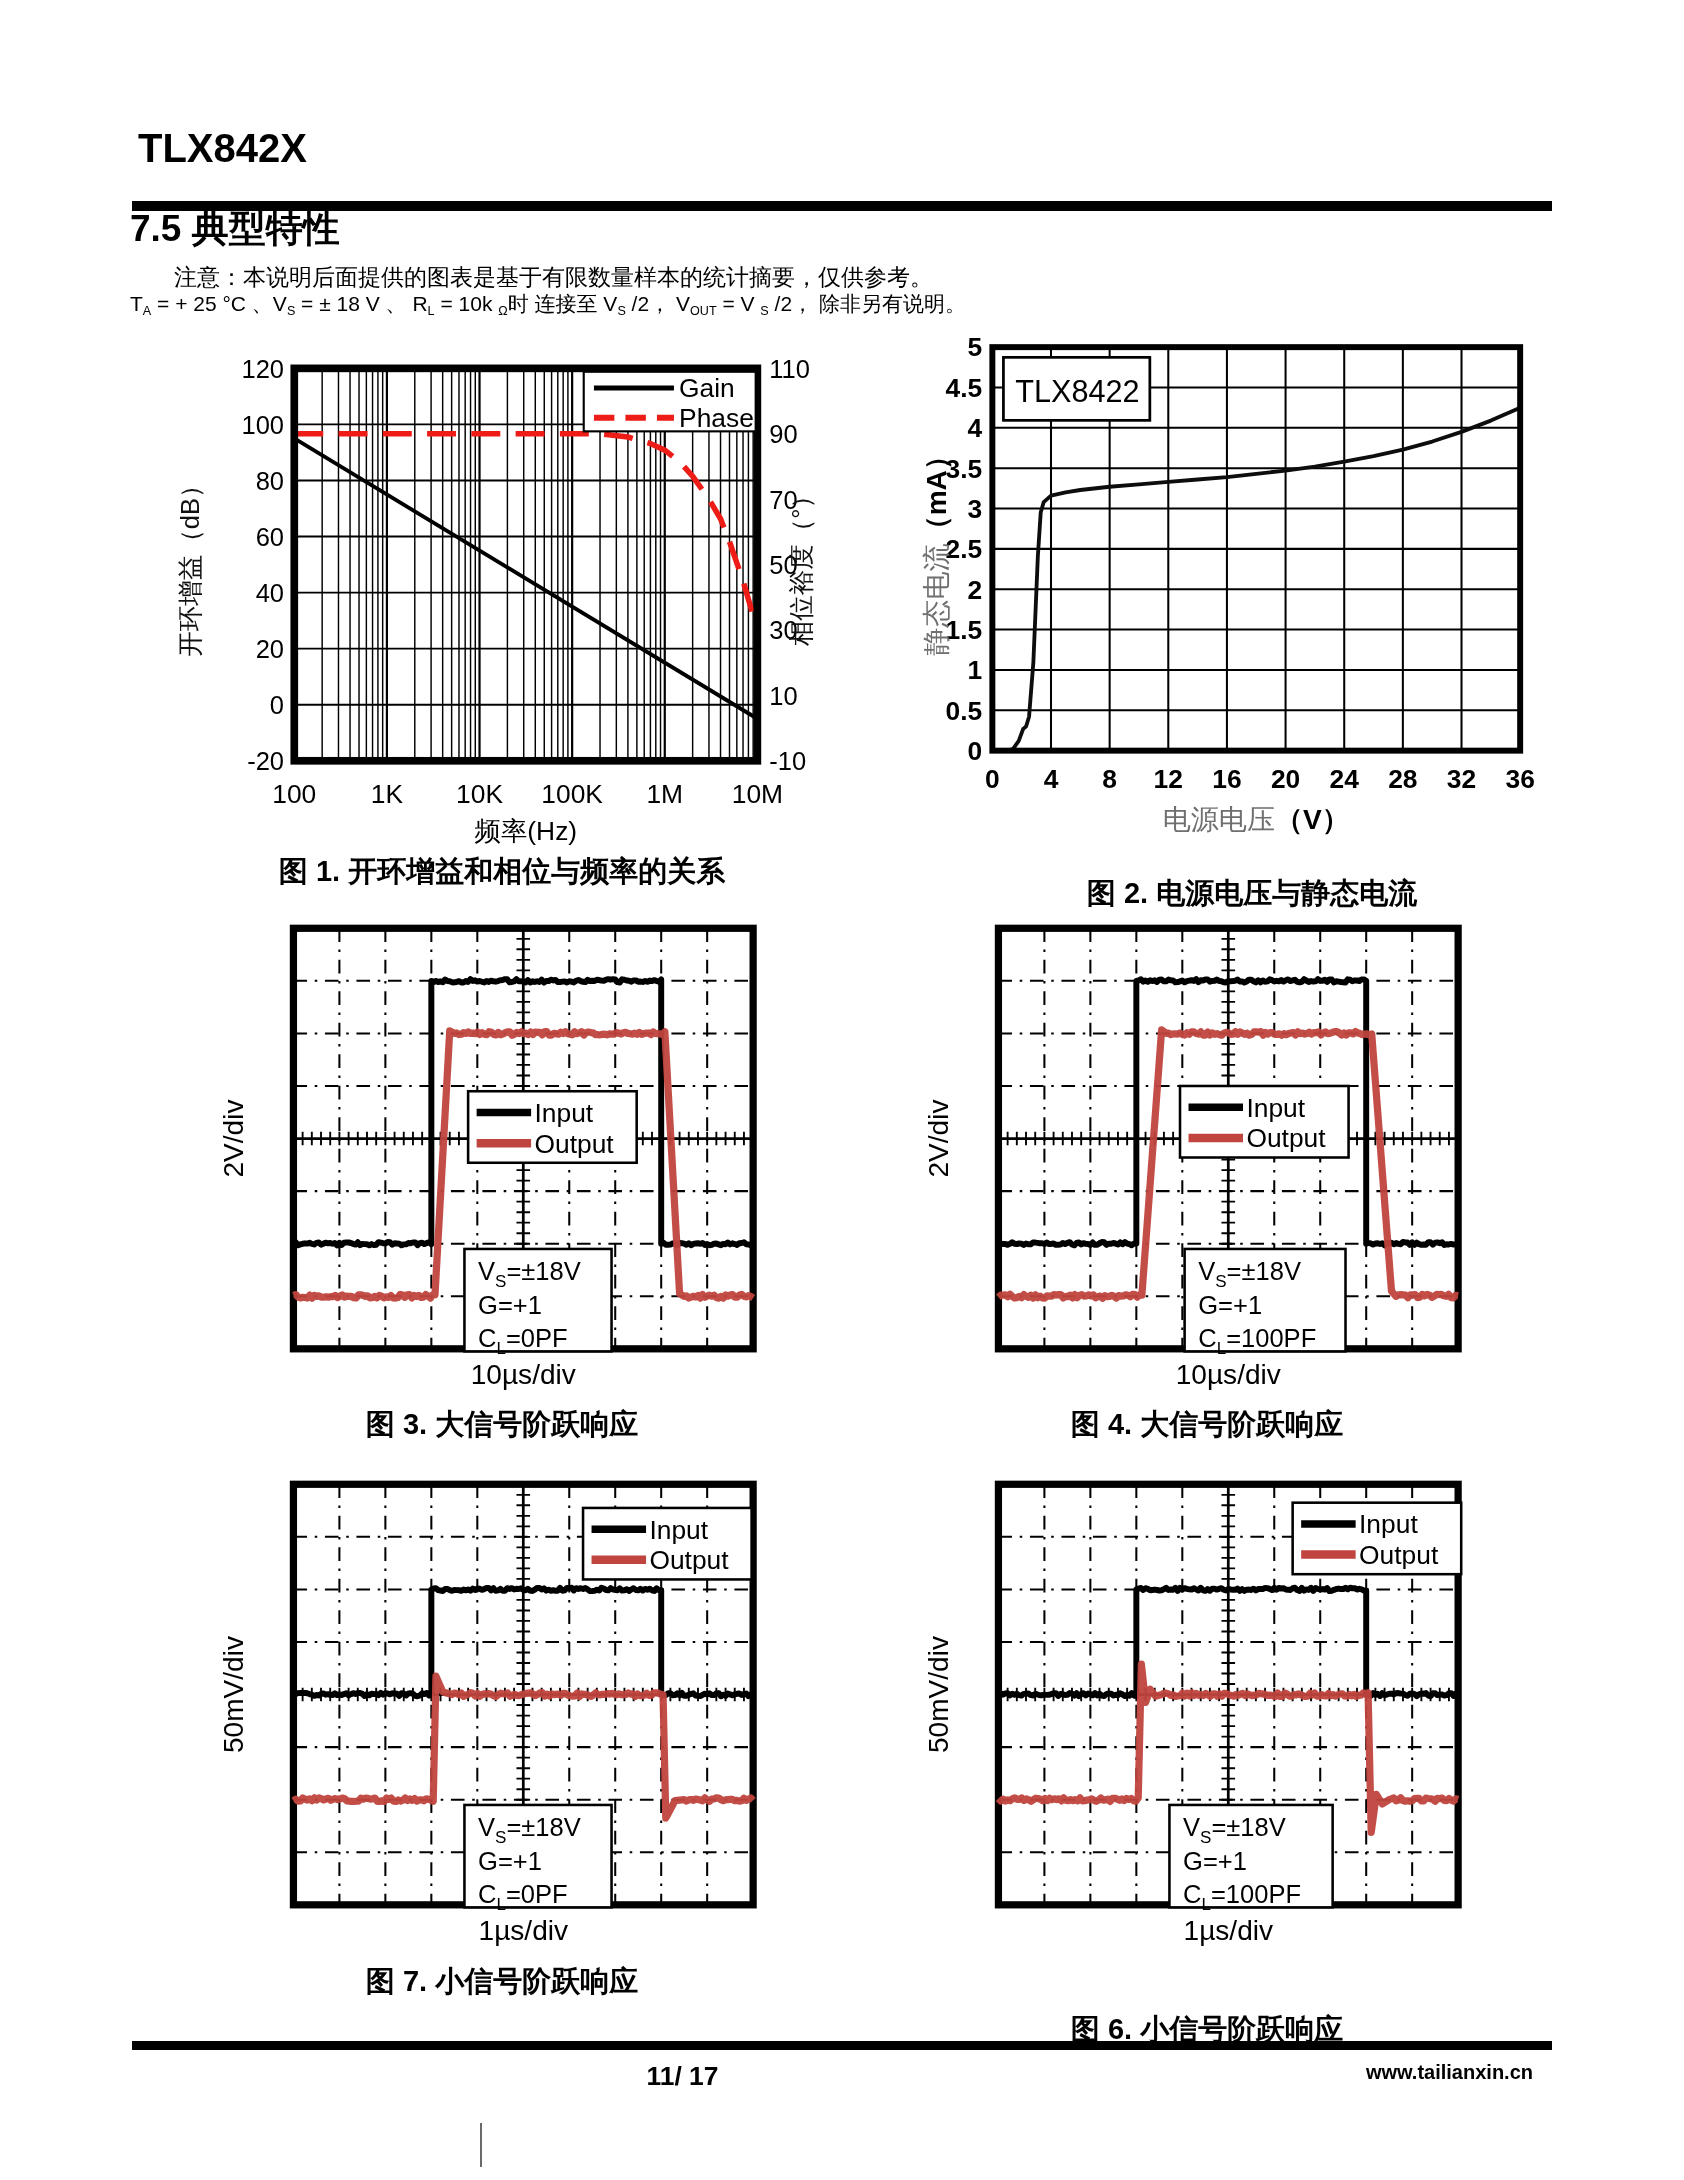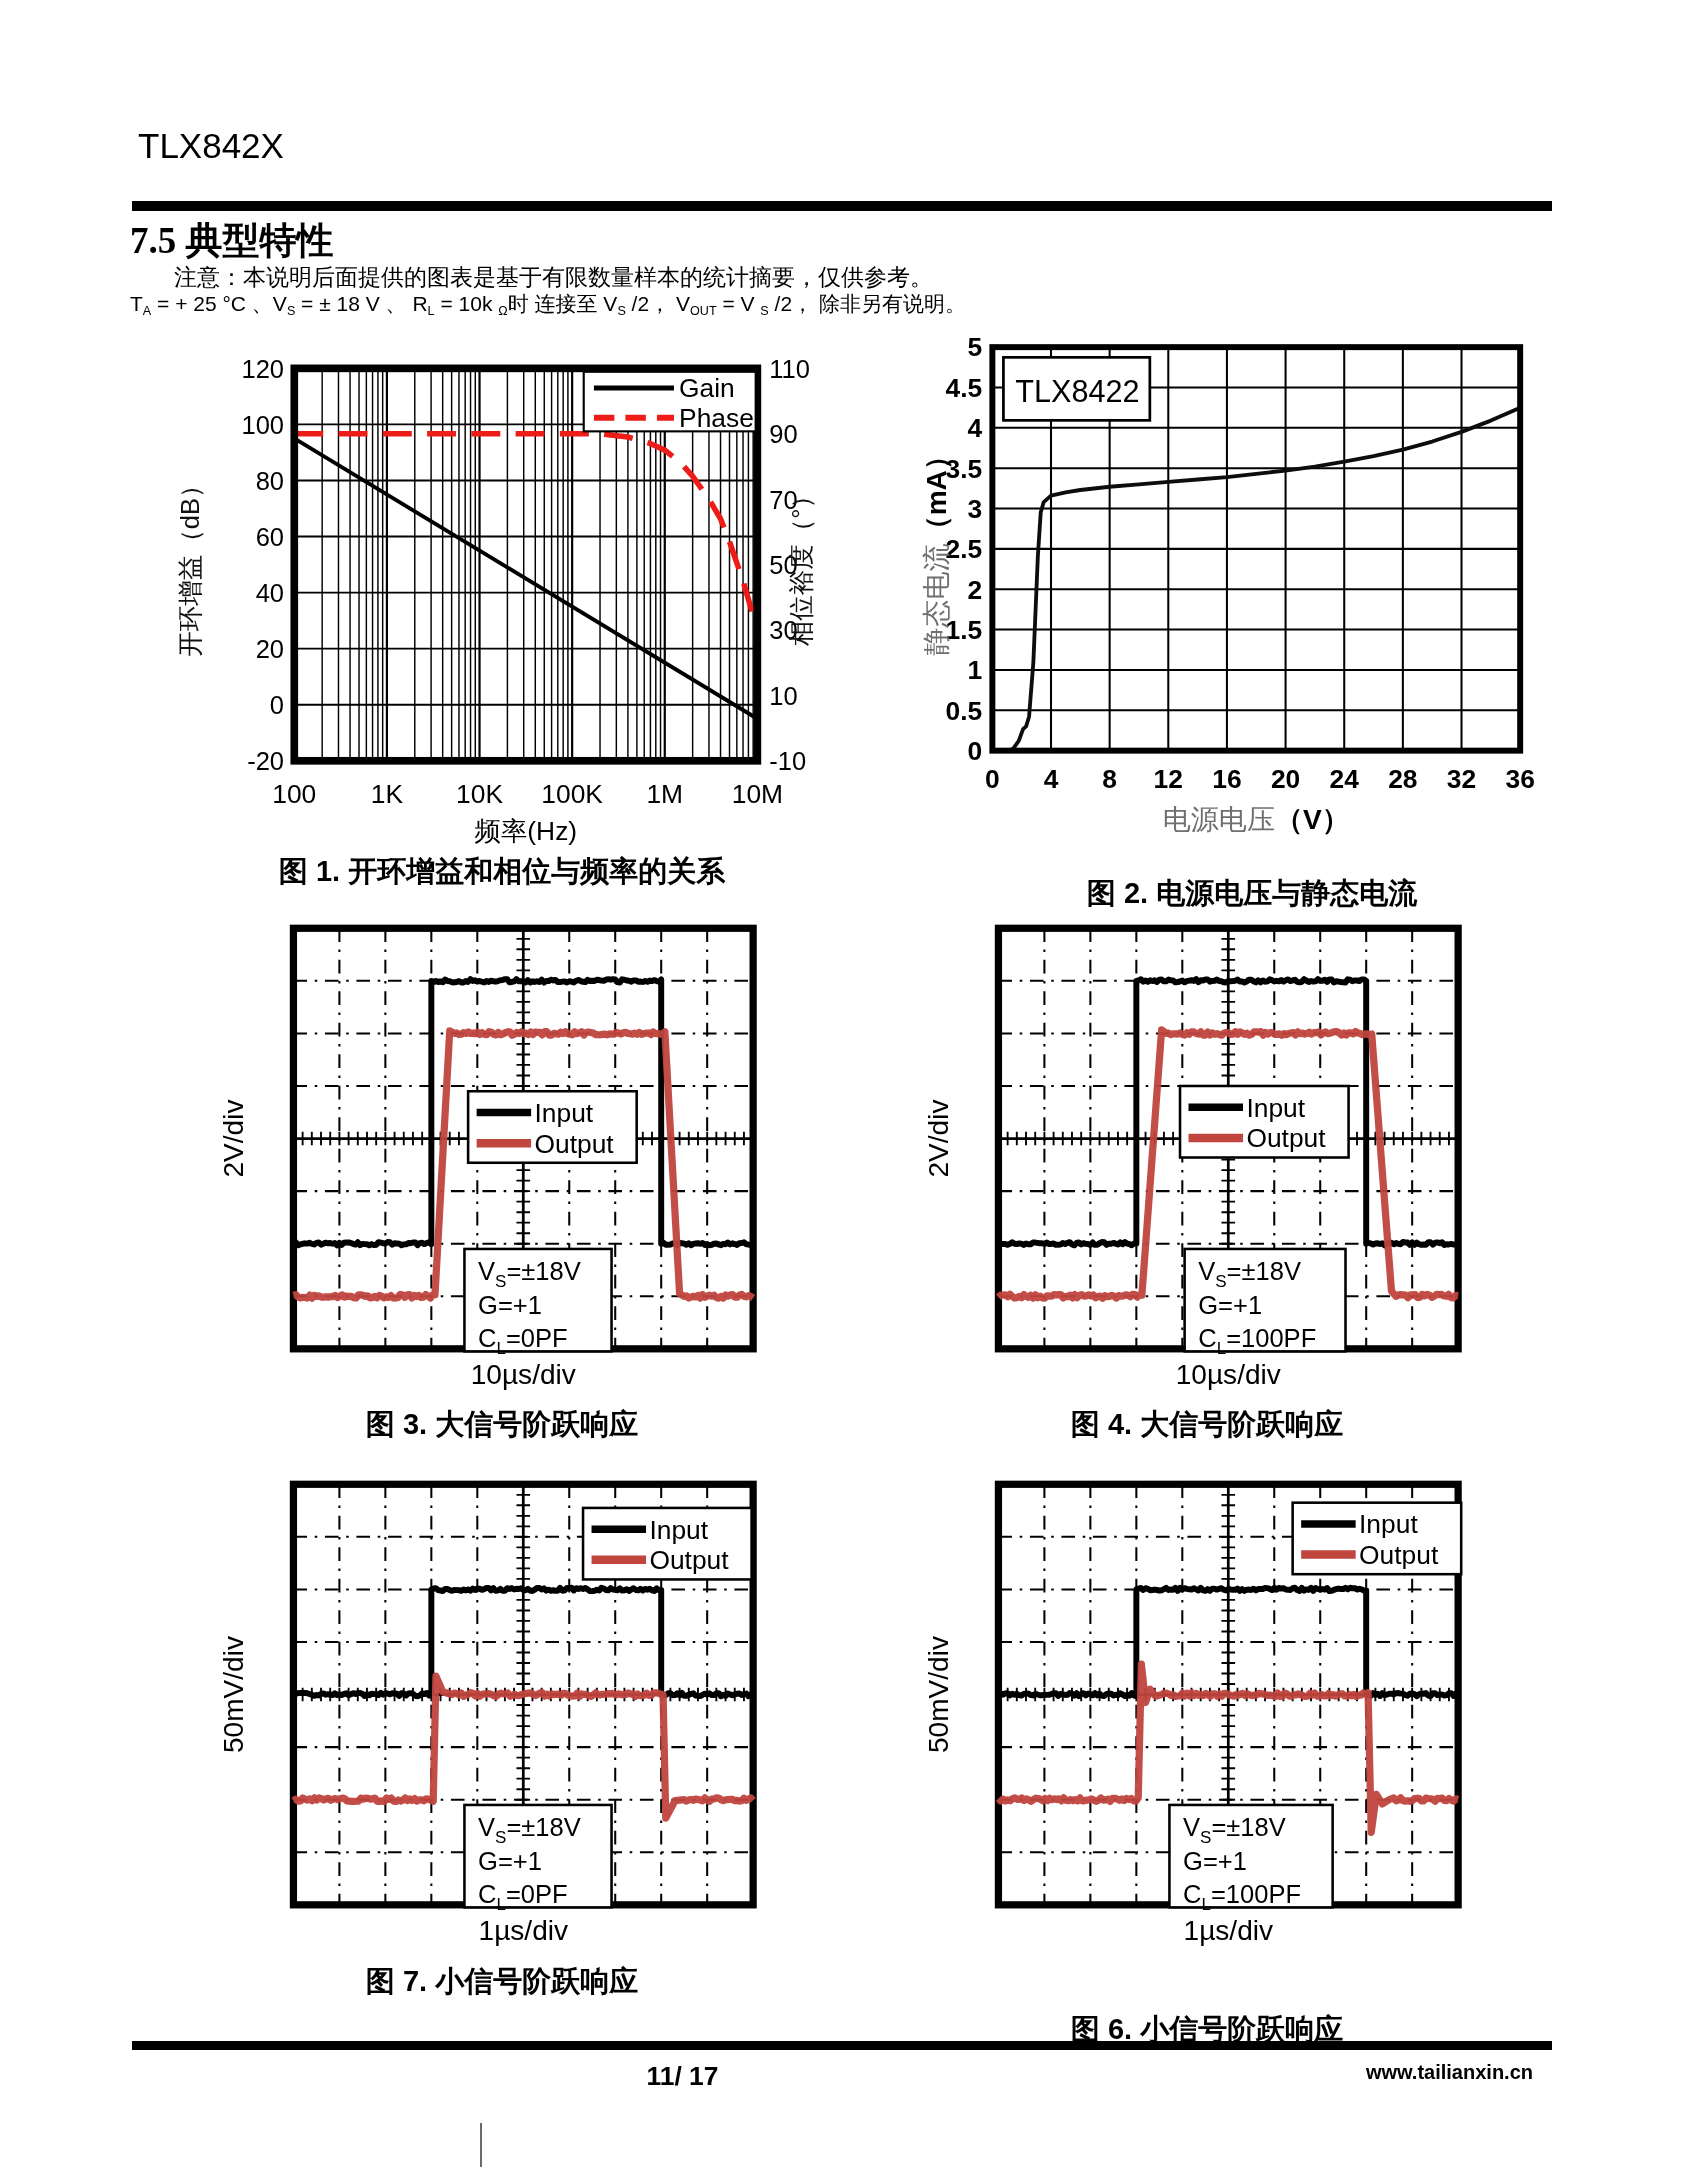--- a/index.html
+++ b/index.html
@@ -6,7 +6,7 @@
   body{width:1685px;height:2181px;background:#ffffff;position:relative;
        font-family:"Liberation Sans",sans-serif;color:#000;overflow:hidden;}
   .abs{position:absolute;}
-  .doc-title{left:138px;top:126px;font-size:35px;font-weight:400;letter-spacing:0px;}
+  .doc-title{left:138px;top:126px;font-size:40px;font-weight:700;letter-spacing:0px;}
   .header-rule{left:132px;top:201px;width:1420px;height:10.2px;background:#000;}
   .section-heading{left:130px;top:216px;font-size:37px;font-weight:800;font-family:Liberation Serif, serif;}
   .note1{left:130px;top:262px;font-size:23px;margin-left:44px;}

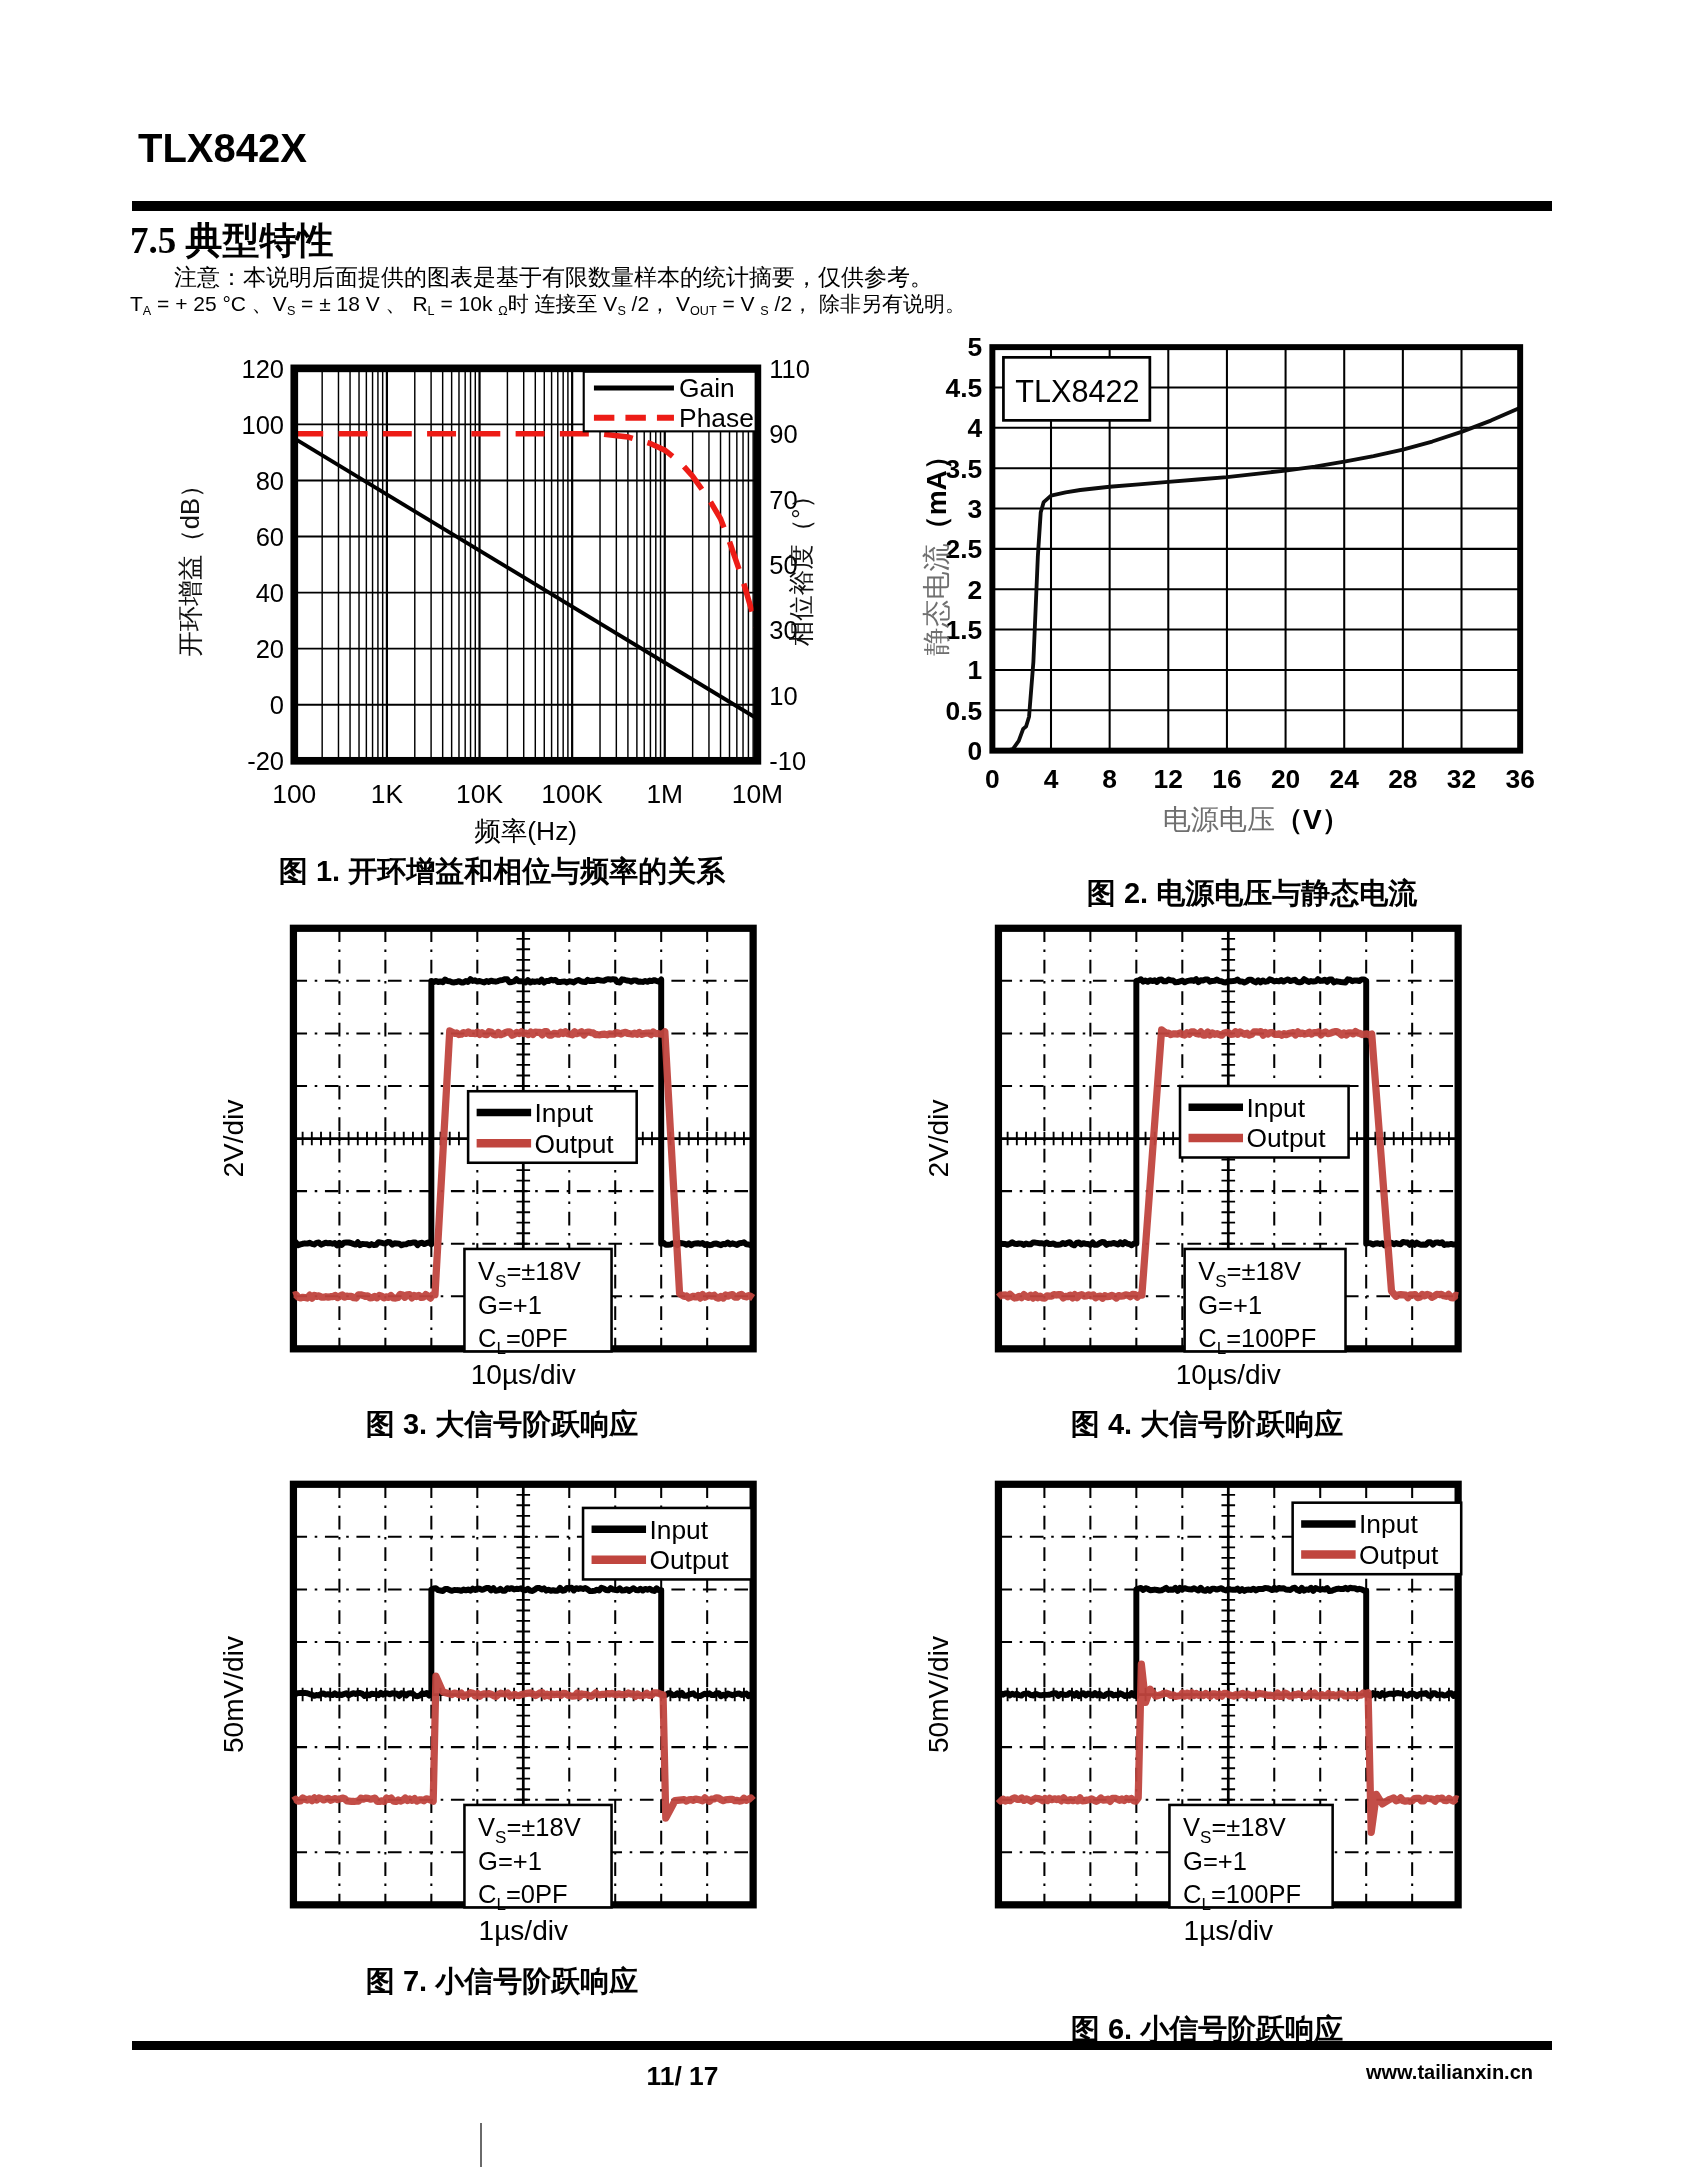--- a/index.html
+++ b/index.html
@@ -8,7 +8,7 @@
   .abs{position:absolute;}
   .doc-title{left:138px;top:126px;font-size:40px;font-weight:700;letter-spacing:0px;}
   .header-rule{left:132px;top:201px;width:1420px;height:10.2px;background:#000;}
-  .section-heading{left:130px;top:216px;font-size:37px;font-weight:800;font-family:Liberation Serif, serif;}
+  .section-heading{left:130px;top:204px;font-size:37px;font-weight:800;}
   .note1{left:130px;top:262px;font-size:23px;margin-left:44px;}
   .note2{left:130px;top:290px;font-size:21px;}
   .note2 .sub{font-size:0.60em;vertical-align:-0.28em;}

